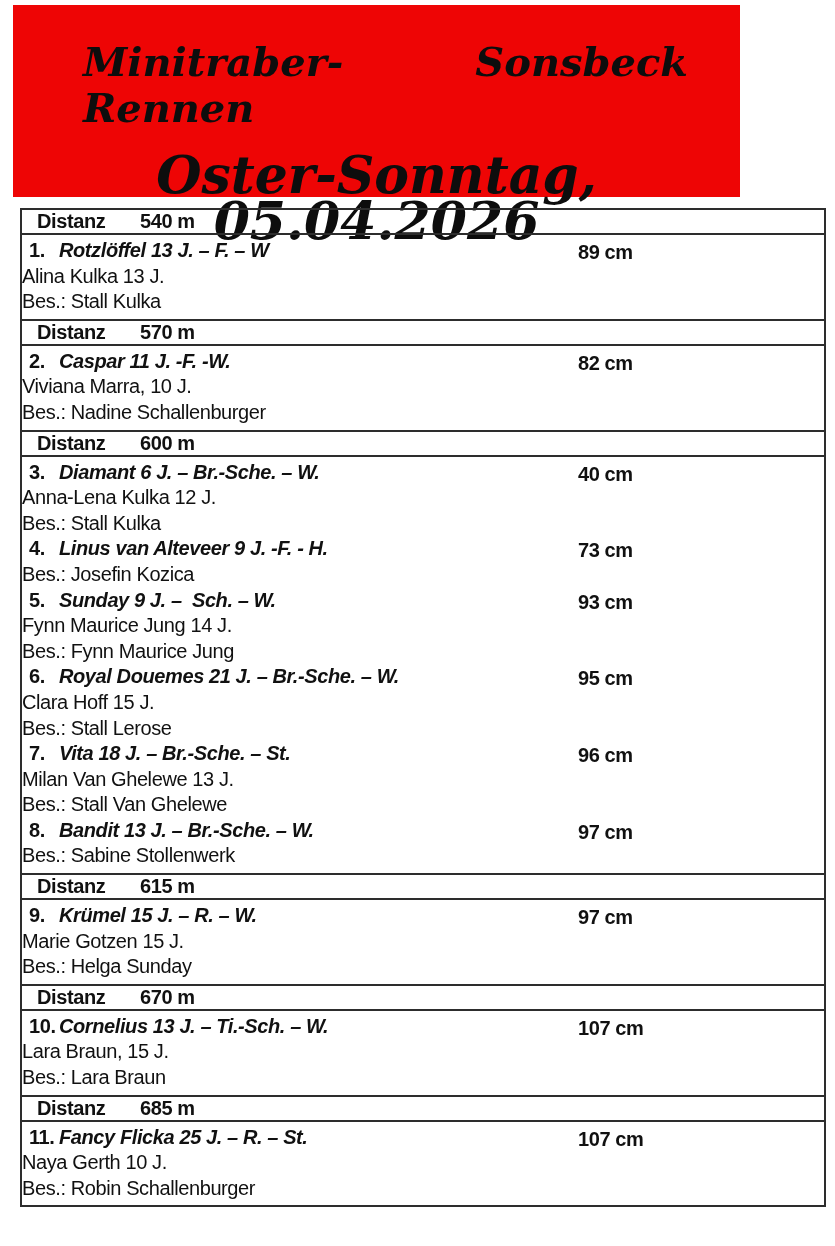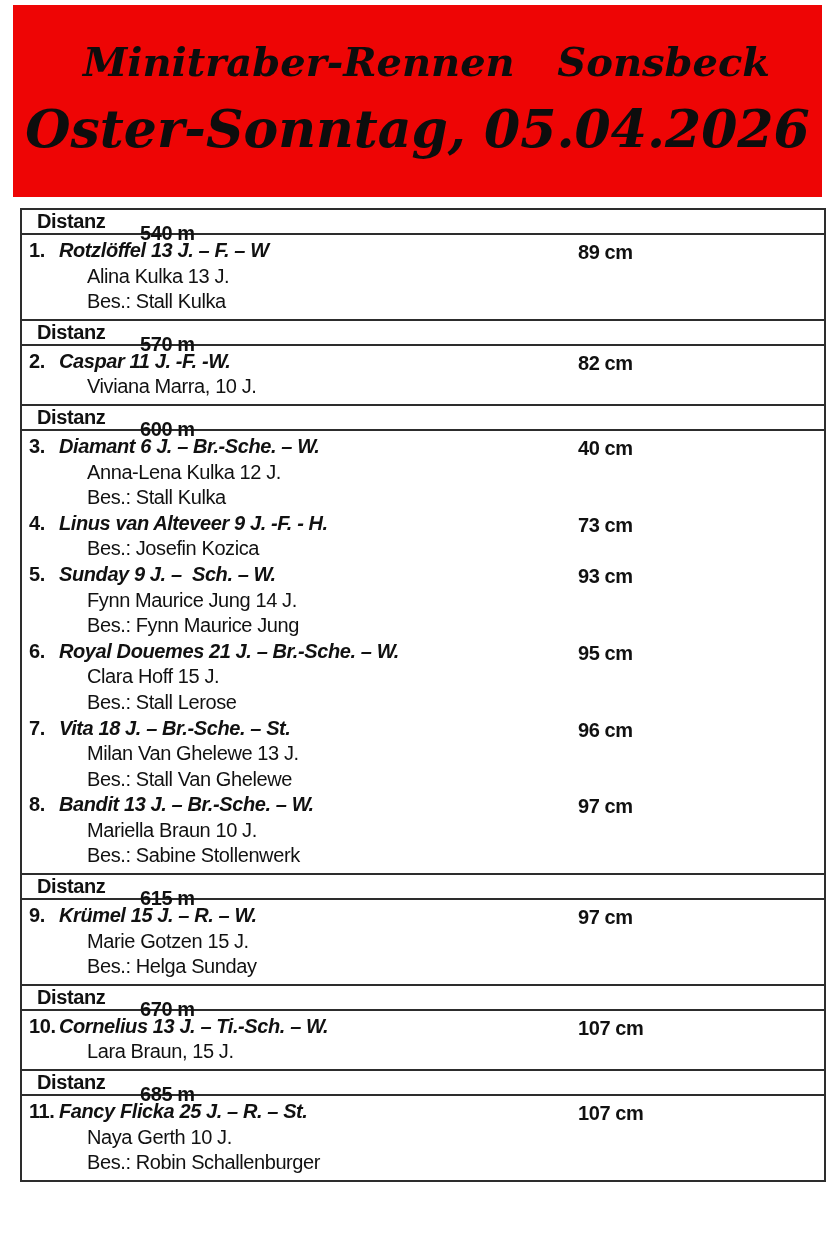--- a/index.html
+++ b/index.html
@@ -21,7 +21,7 @@
     position: absolute;
     left: 13px;
     top: 5px;
-    width: 809px;
+    width: 727px;
     height: 192px;
     font-family: "DejaVu Serif", serif;
     font-weight: bold;

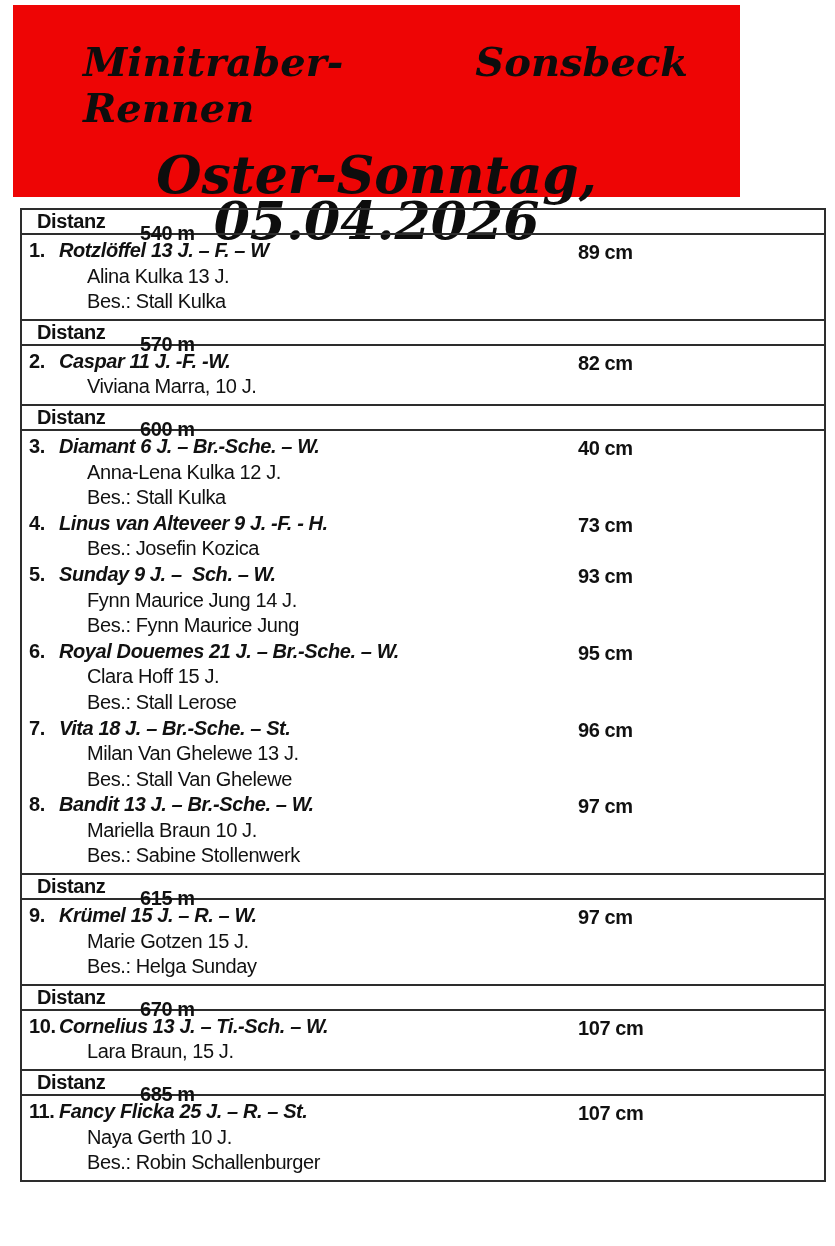--- a/index.html
+++ b/index.html
@@ -66,7 +66,7 @@
   .distance-value {
     position: absolute;
     left: 118px;
-    top: 12px;
+    top: 0;
   }
   .entry-block {
     padding: 3px 0 4px 0;

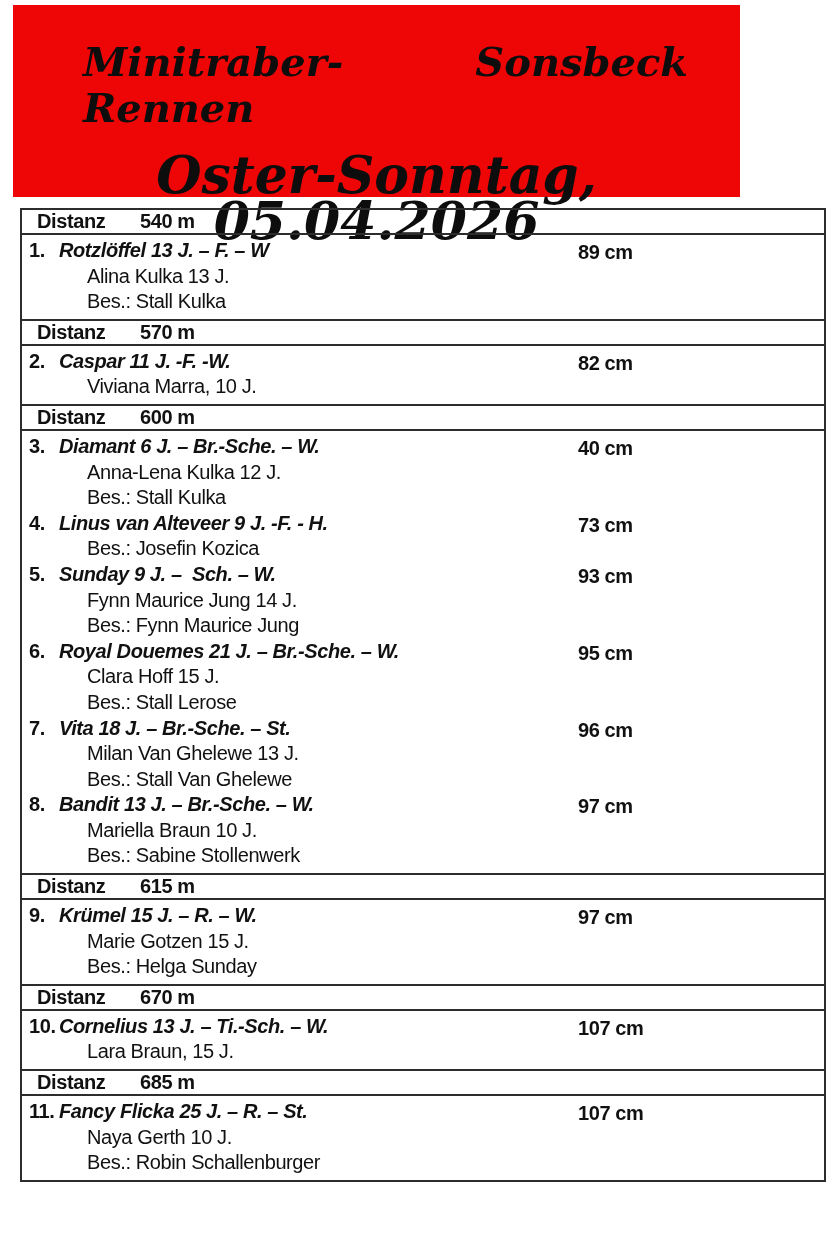--- a/index.html
+++ b/index.html
@@ -93,9 +93,7 @@
     top: 2px;
   }
   .entry-sub {
-    padding-left: 41px;
     line-height: 25.6px;
-    margin-left: 24px;
   }
 </style>
 </head>

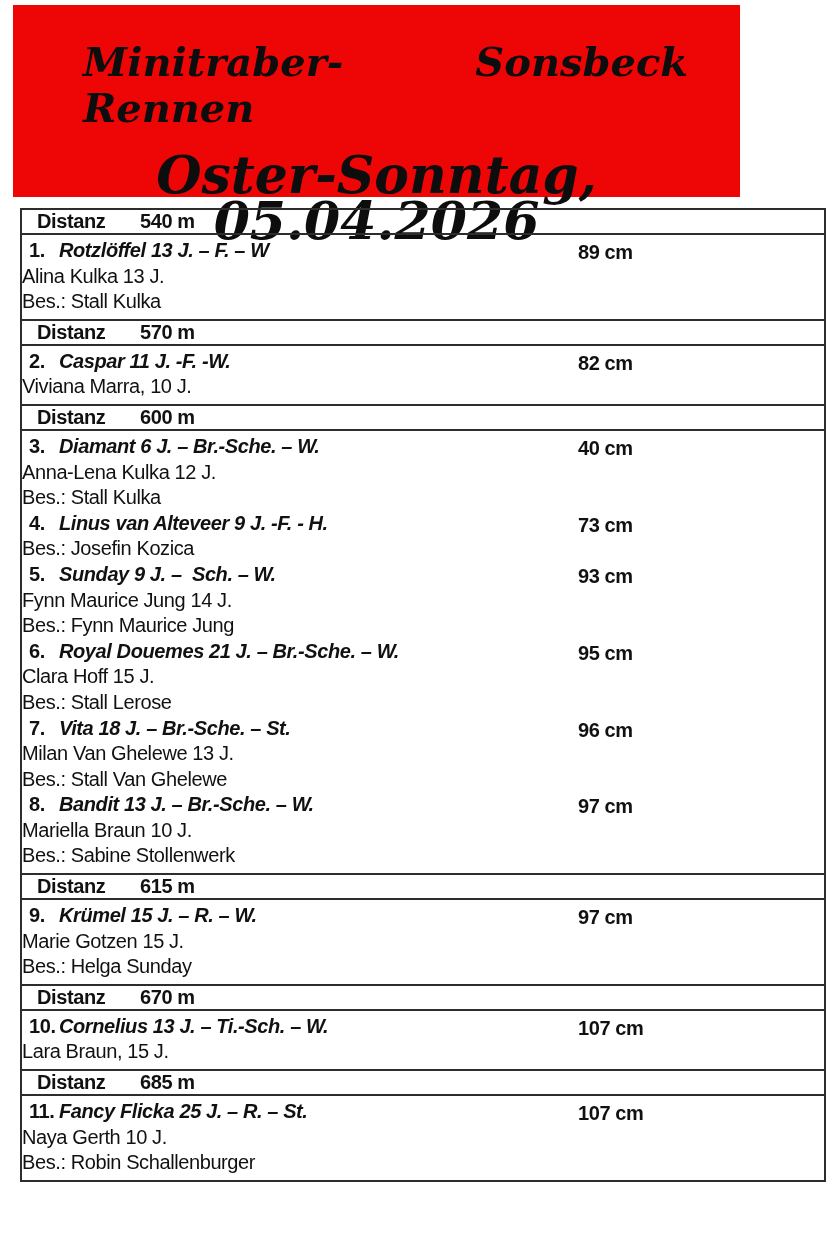--- a/index.html
+++ b/index.html
@@ -126,6 +126,7 @@
         <span class="entry-height">82 cm</span>
       </div>
       <div class="entry-sub">Viviana Marra, 10 J.</div>
+      <div class="entry-sub">Bes.: Nadine Schallenburger</div>
     </div>
     <div class="distance-row" style="border-color: rgb(45, 45, 45);"><span class="distance-label">Distanz</span><span class="distance-value">600 m</span></div>
     <div class="entry-block">

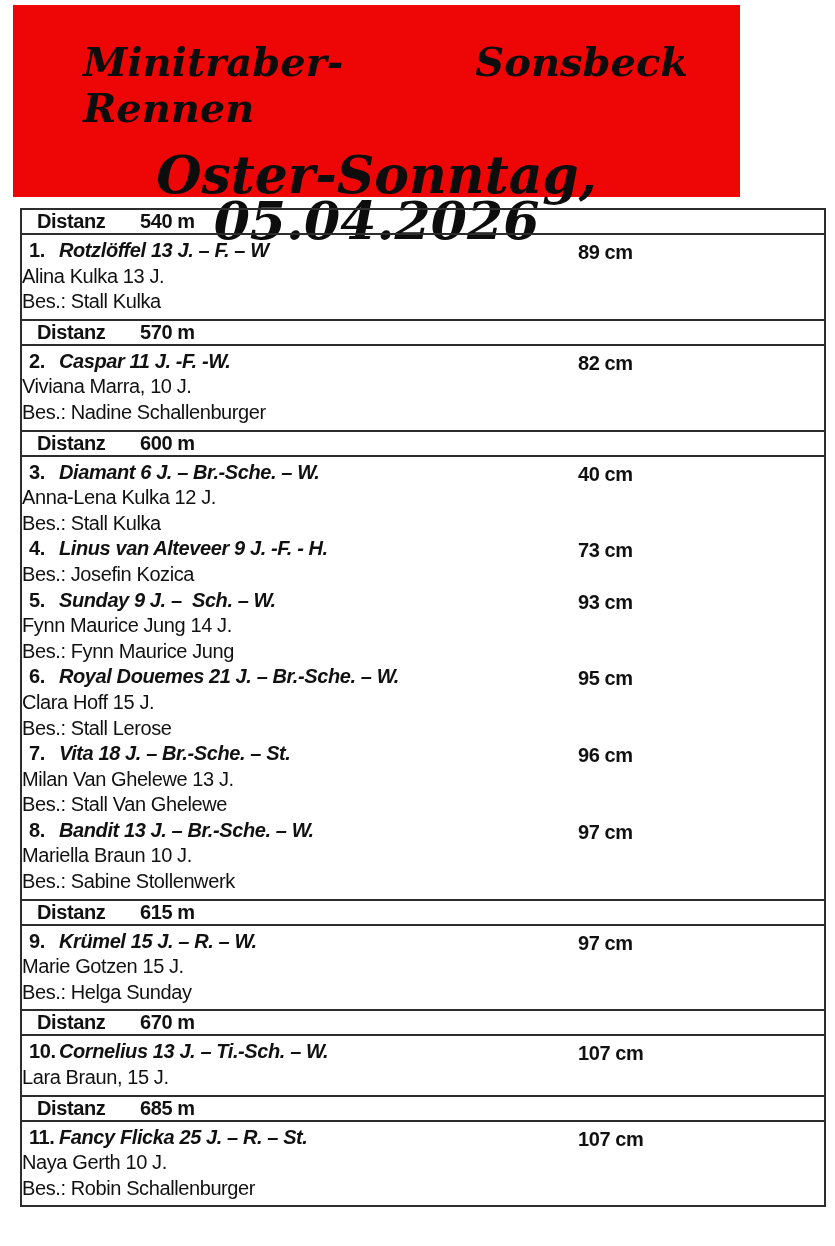--- a/index.html
+++ b/index.html
@@ -169,7 +169,6 @@
         <span class="entry-horse">Bandit 13 J. – Br.-Sche. – W.</span>
         <span class="entry-height">97 cm</span>
       </div>
-      <div class="entry-sub">Mariella Braun 10 J.</div>
       <div class="entry-sub">Bes.: Sabine Stollenwerk</div>
     </div>
     <div class="distance-row" style="border-color: rgb(45, 45, 45);"><span class="distance-label">Distanz</span><span class="distance-value">615 m</span></div>

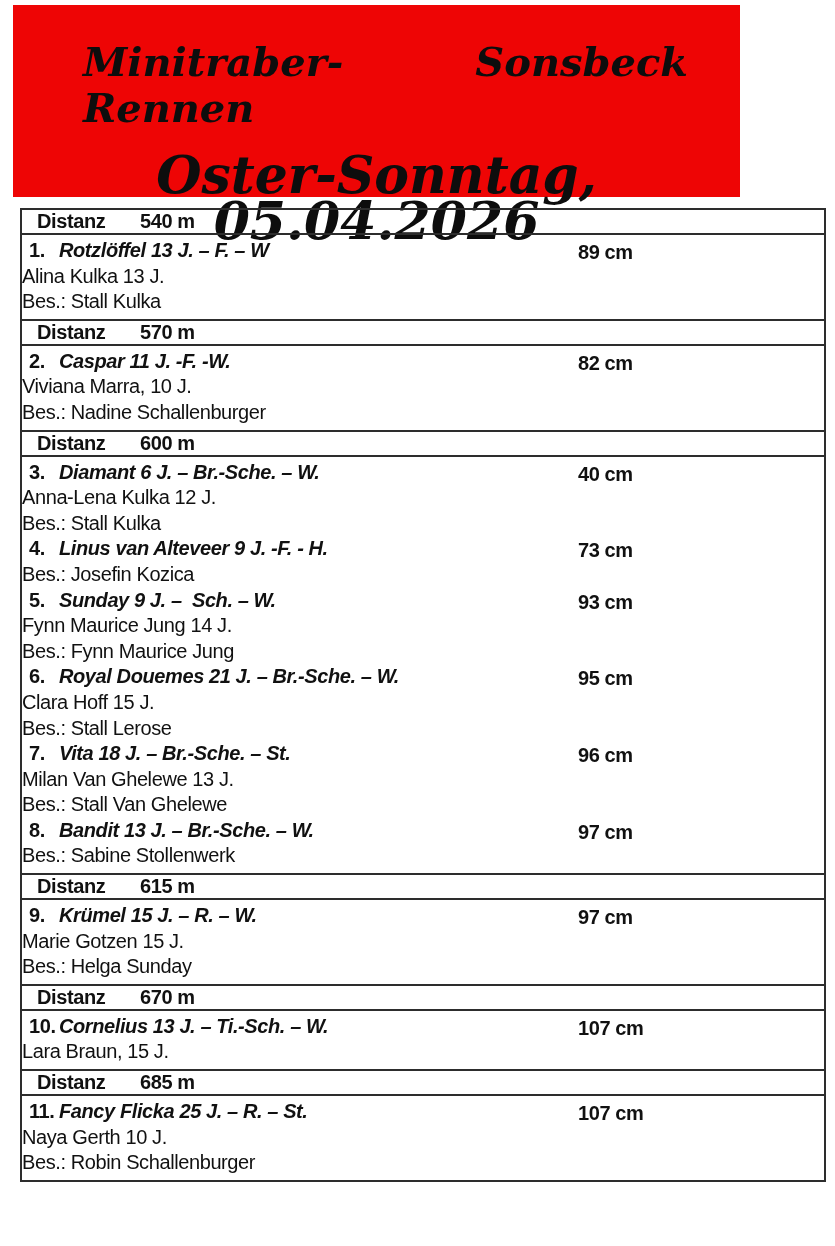--- a/index.html
+++ b/index.html
@@ -189,6 +189,7 @@
         <span class="entry-height">107 cm</span>
       </div>
       <div class="entry-sub">Lara Braun, 15 J.</div>
+      <div class="entry-sub">Bes.: Lara Braun</div>
     </div>
     <div class="distance-row" style="border-color: rgb(45, 45, 45);"><span class="distance-label">Distanz</span><span class="distance-value">685 m</span></div>
     <div class="entry-block">

